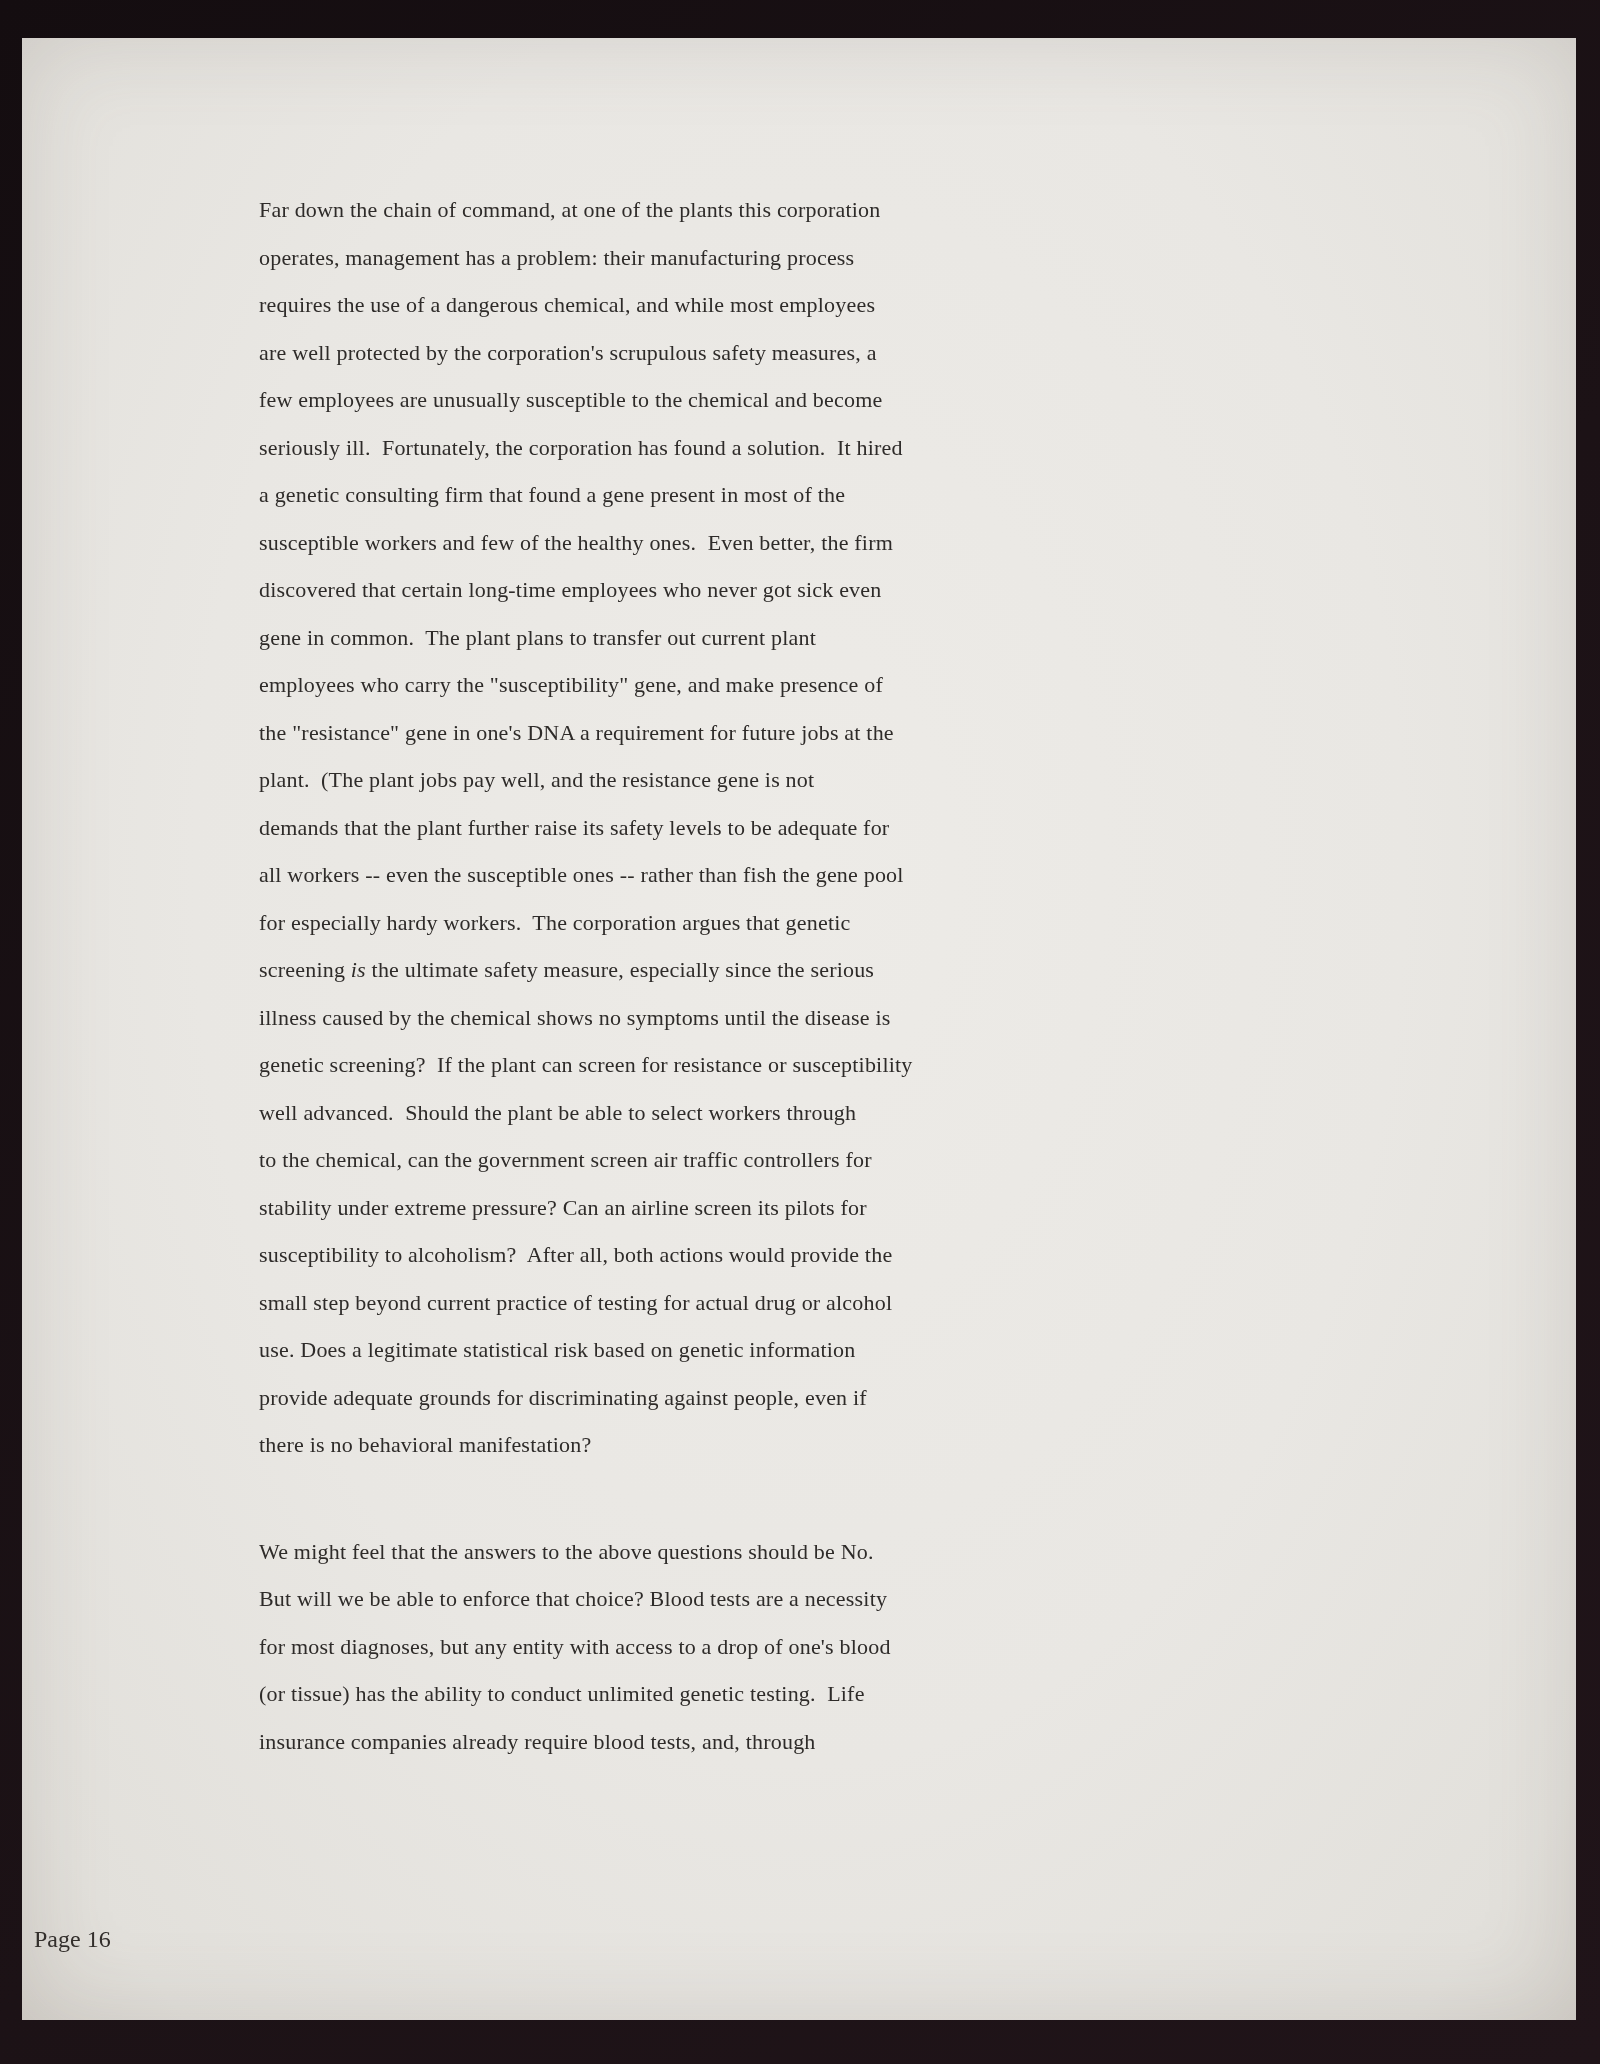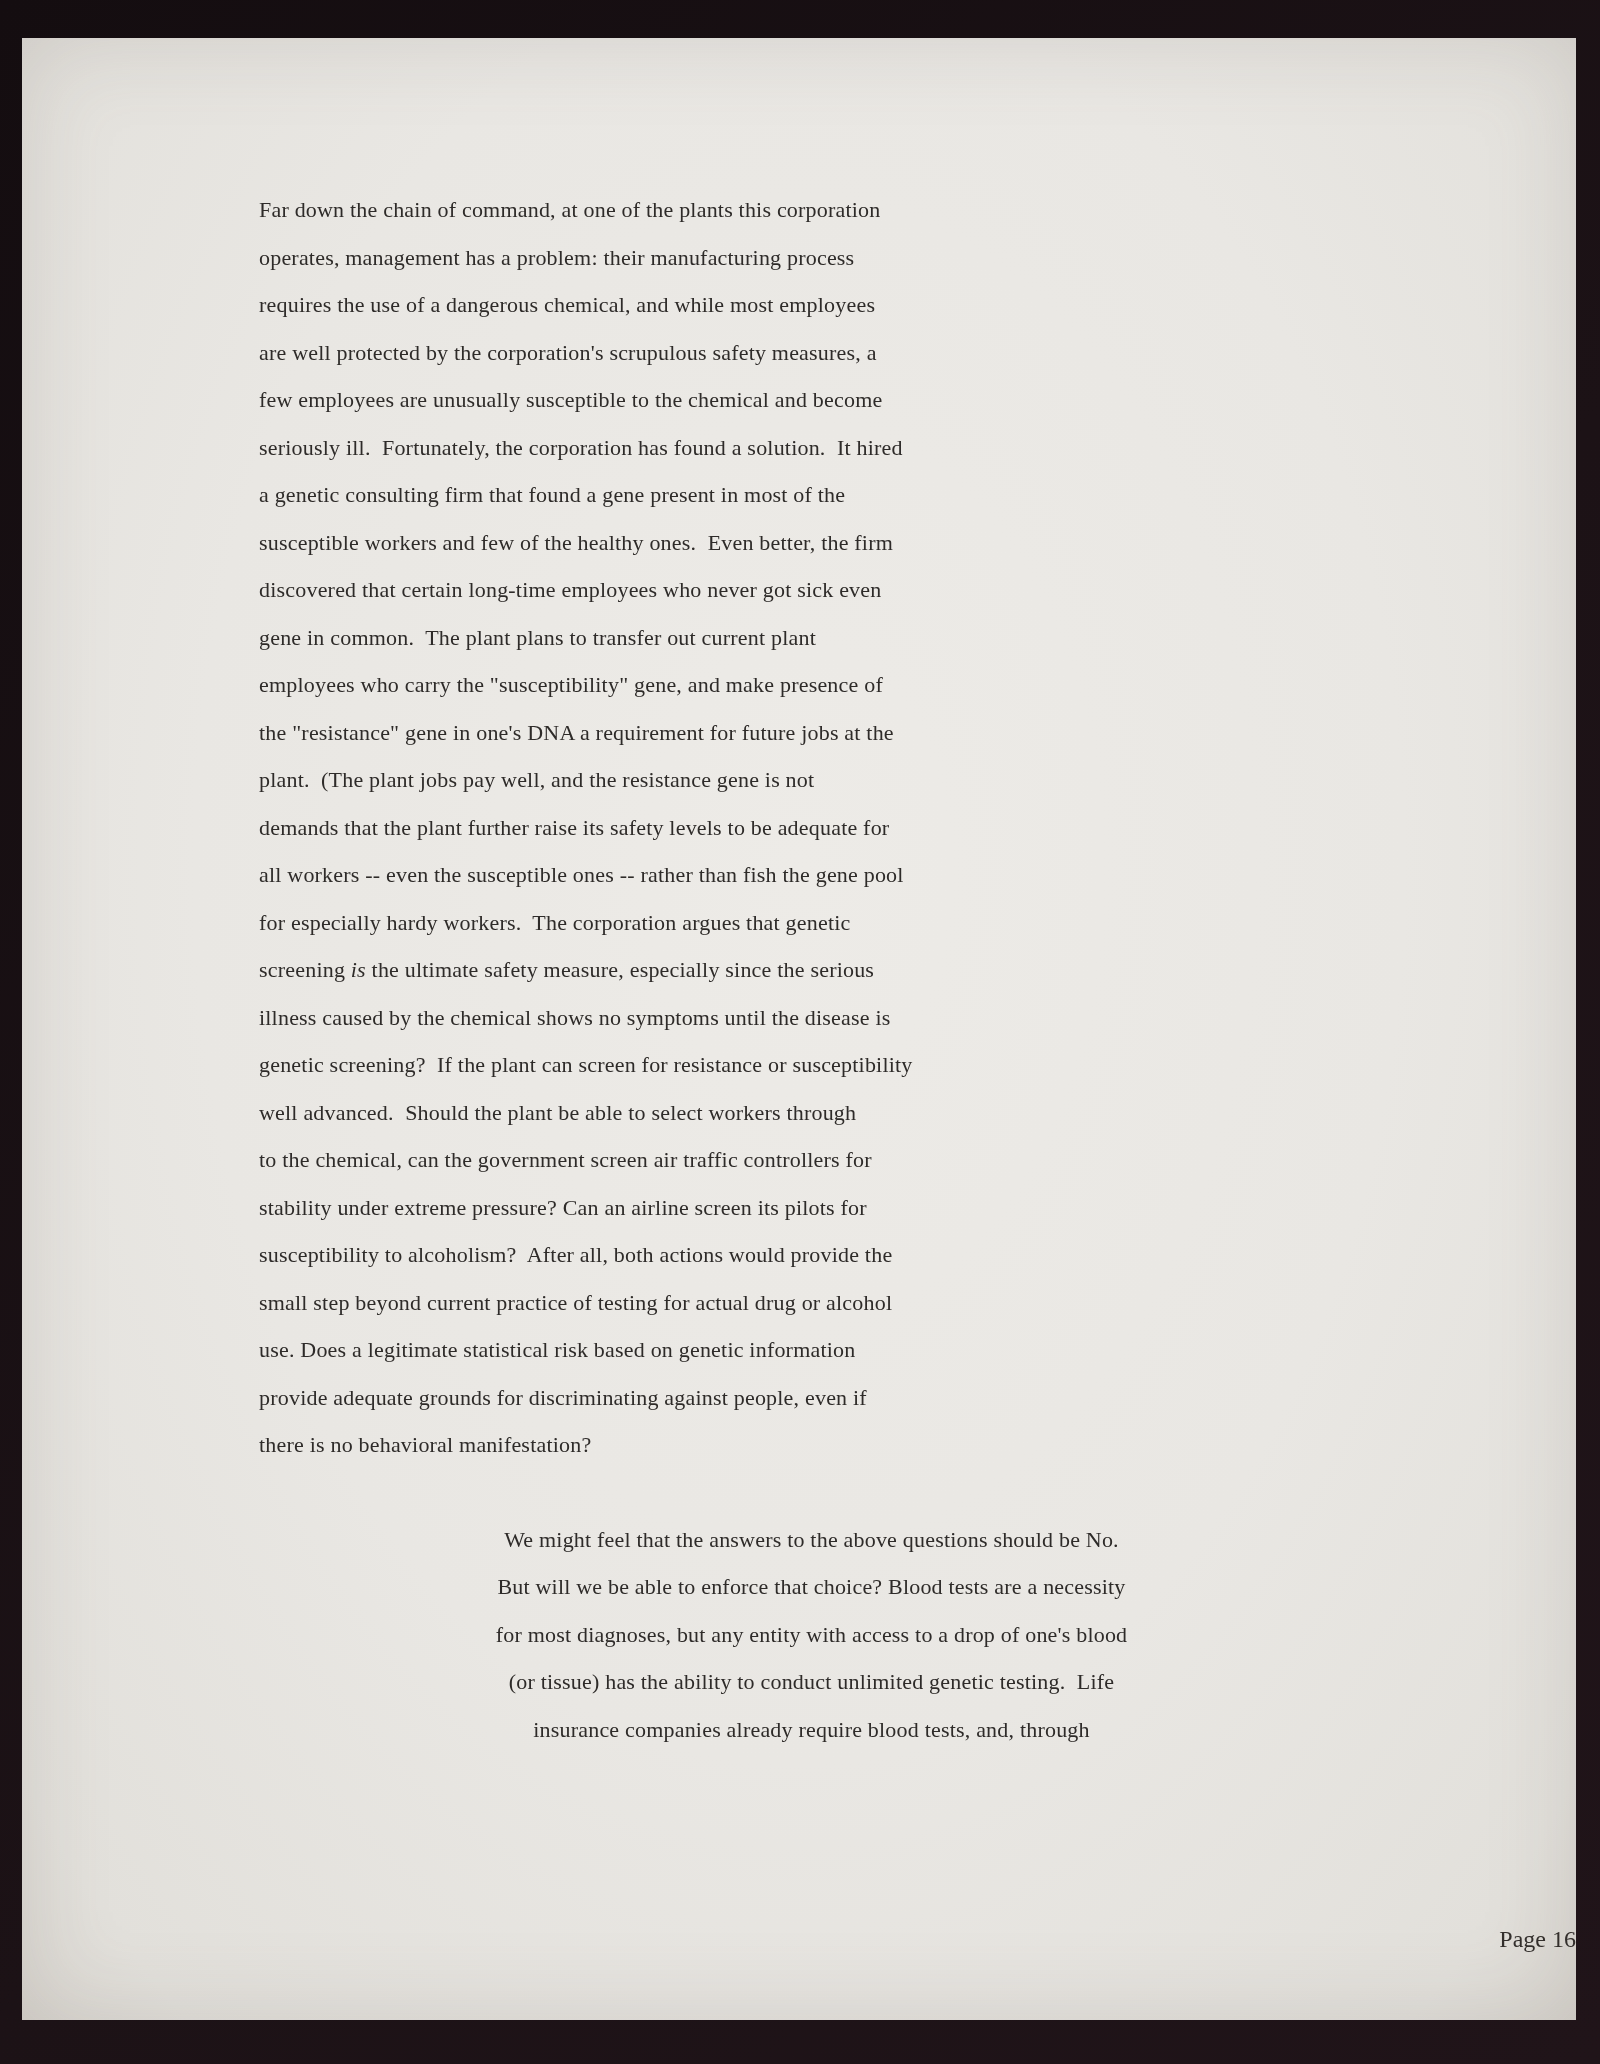--- a/index.html
+++ b/index.html
@@ -40,8 +40,7 @@
     letter-spacing: 0.2px;
   }
   .paragraph + .paragraph {
-    margin-top: 47px;
-    text-align: center;
+    margin-top: 59px;
   }
   .line {
     white-space: pre;

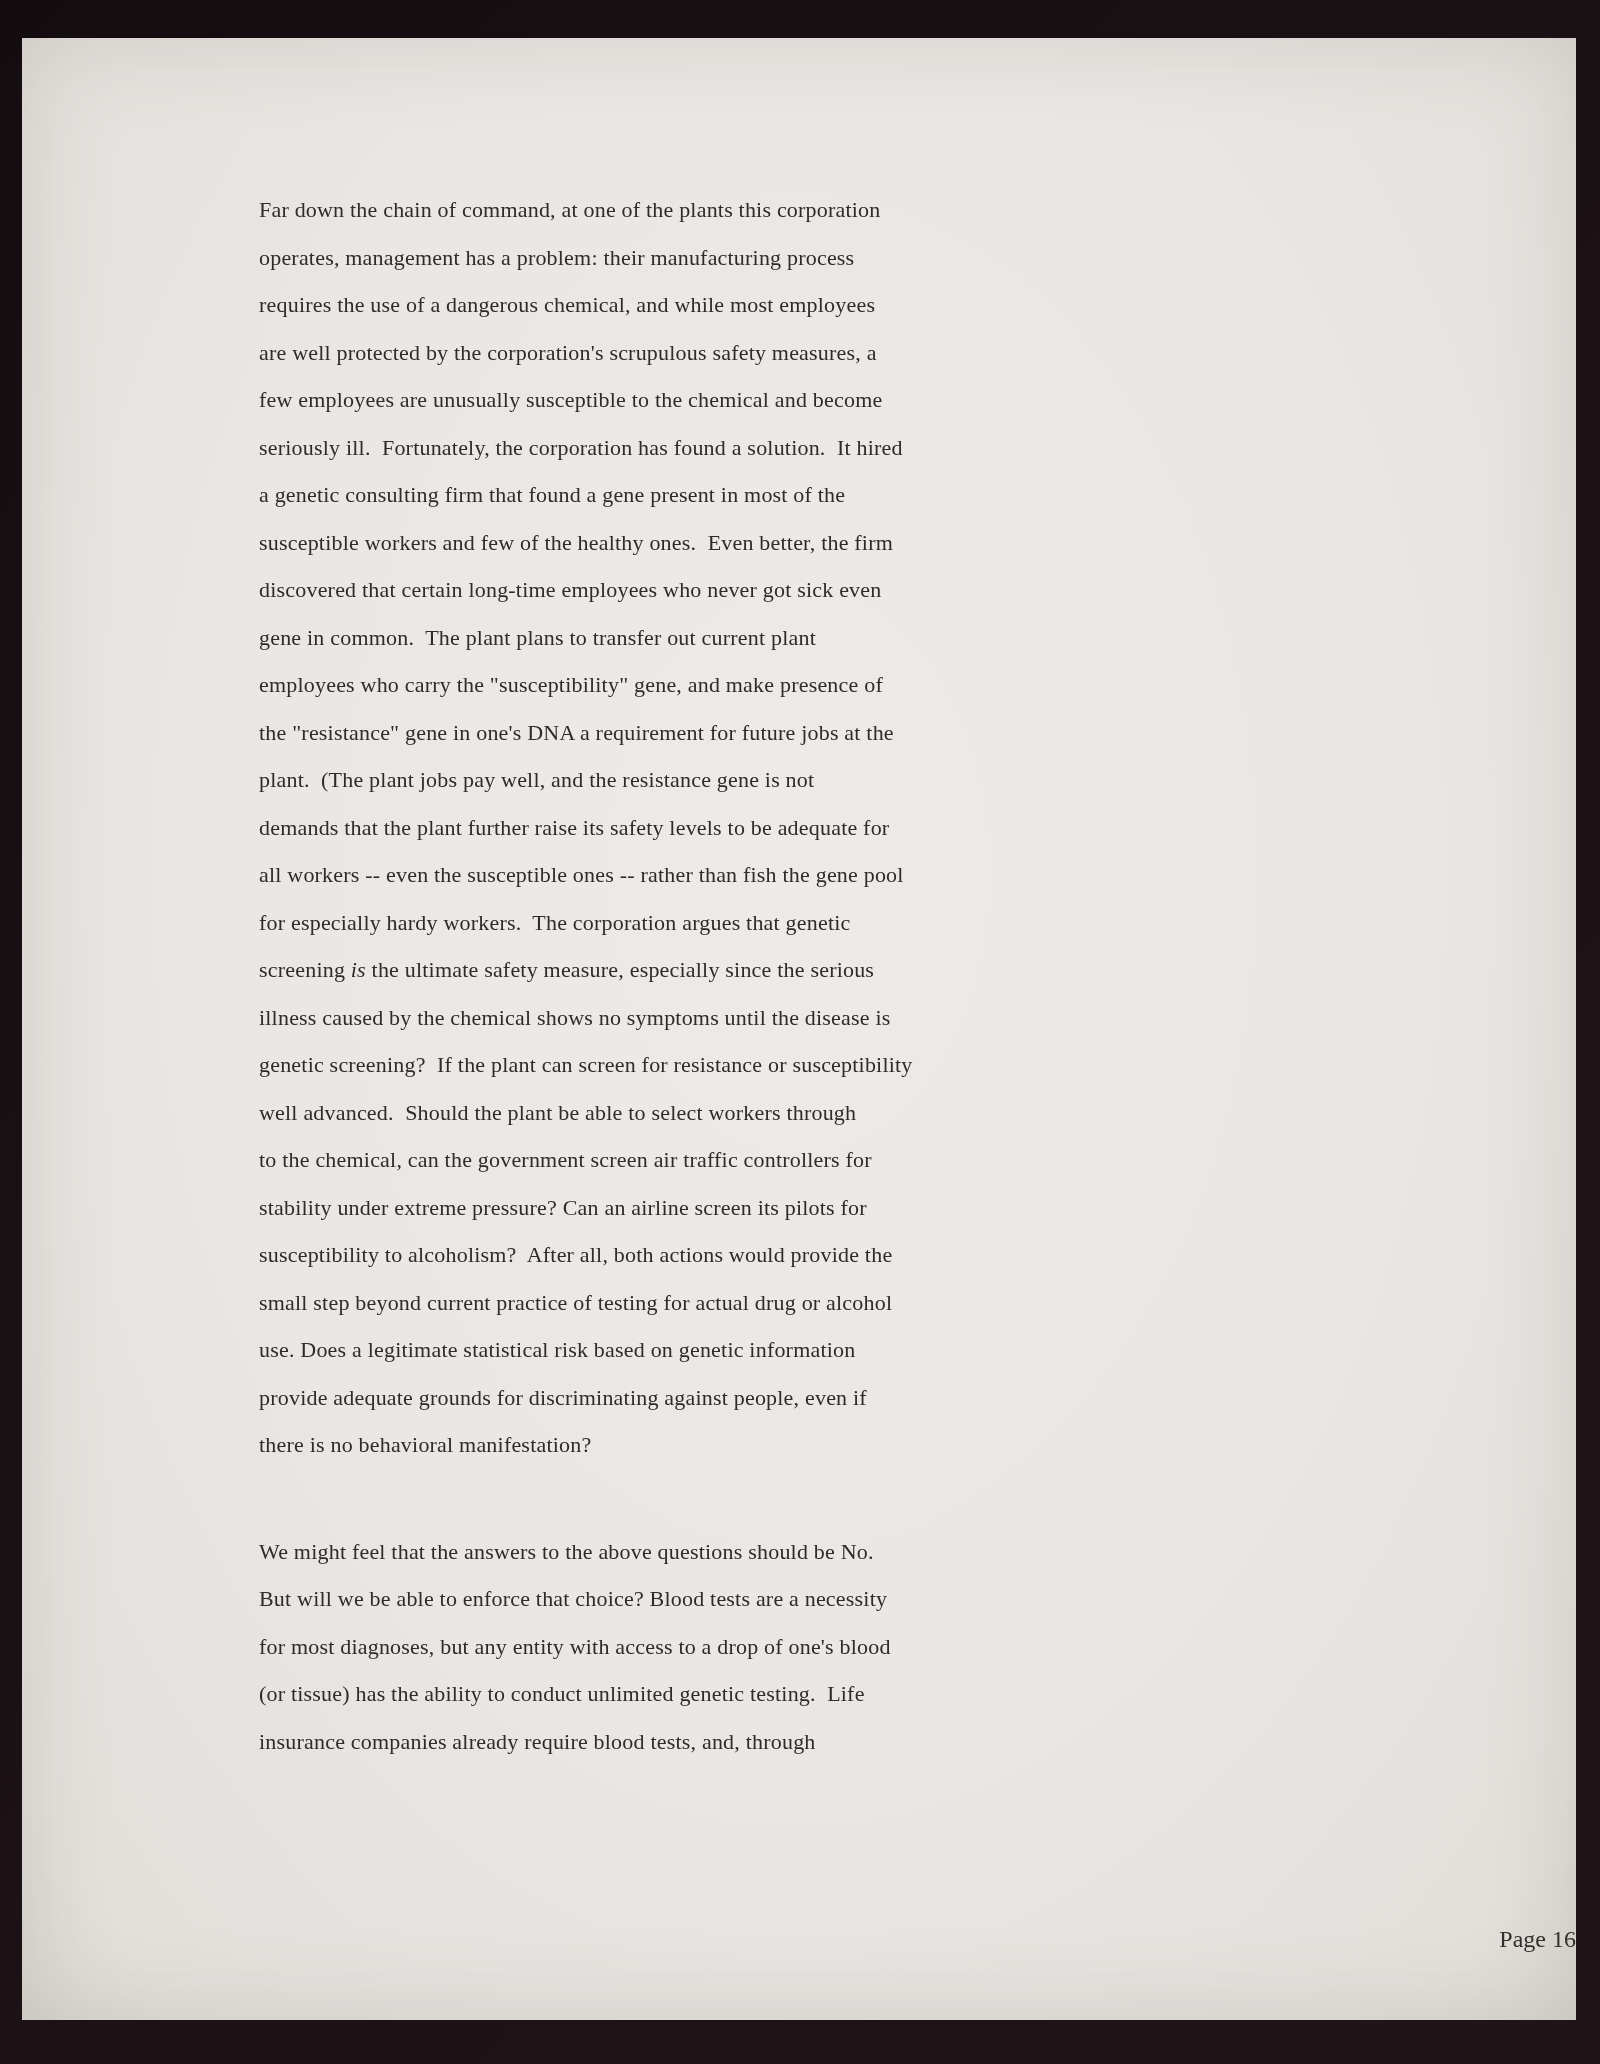--- a/index.html
+++ b/index.html
@@ -53,7 +53,7 @@
     left: 0;
     right: 0;
     top: 1888px;
-    text-align: right;
+    text-align: left;
     font-size: 24px;
     color: #332f2c;
     padding-left: 12px;

